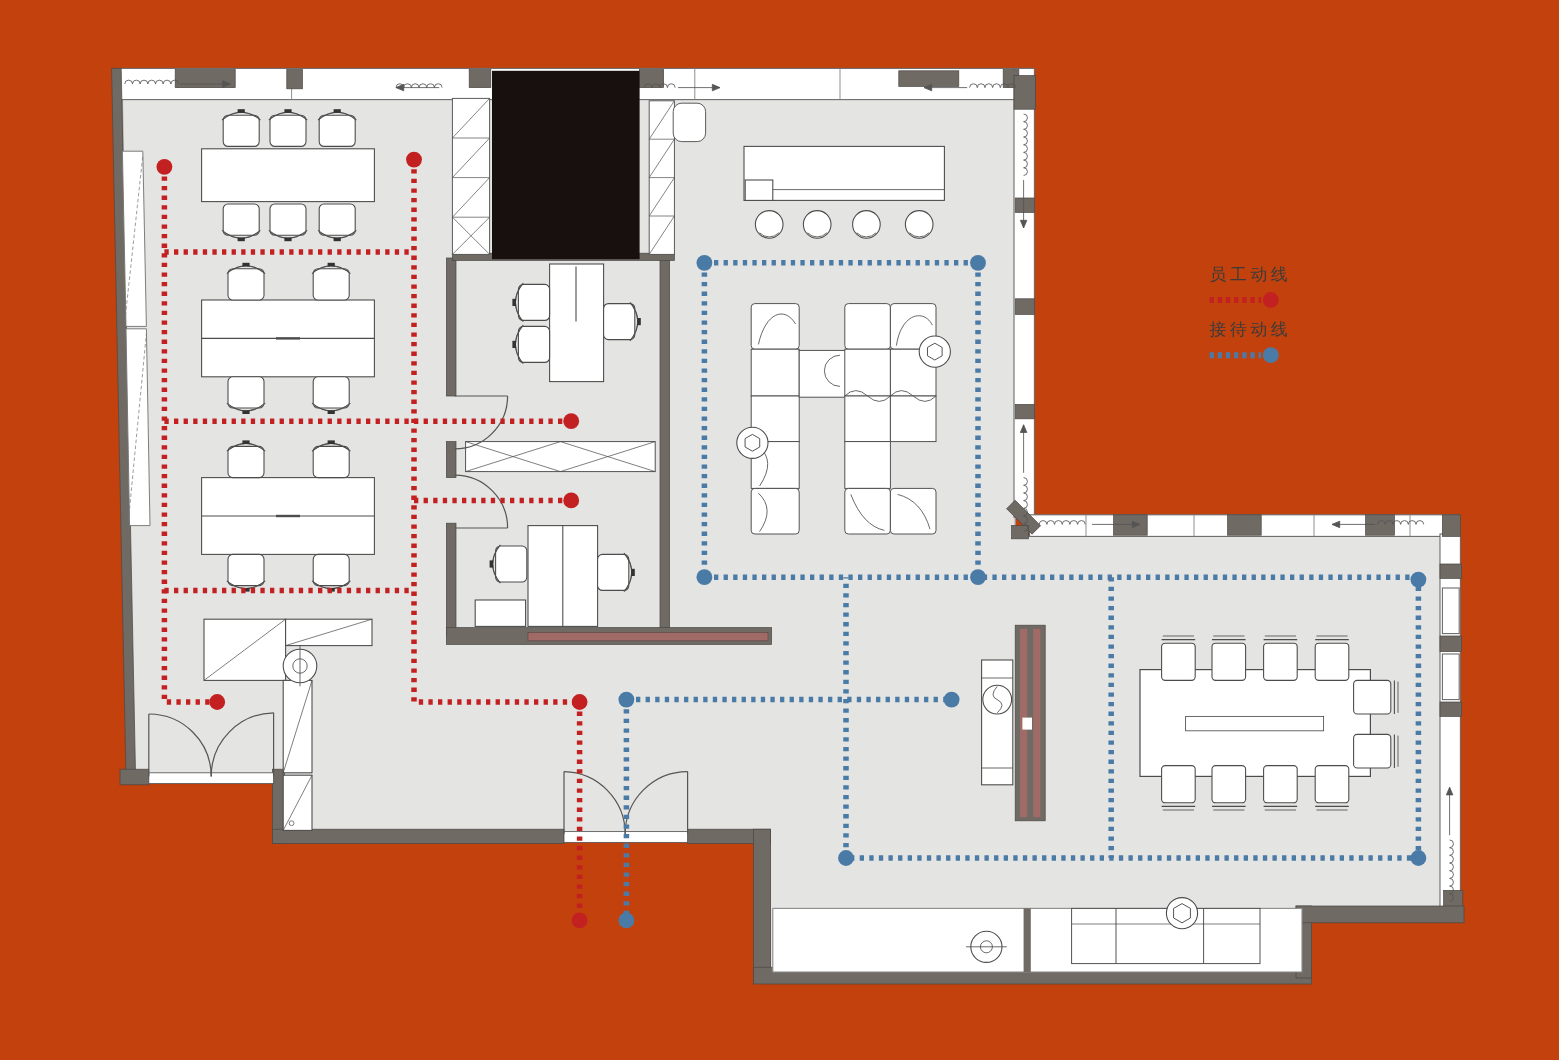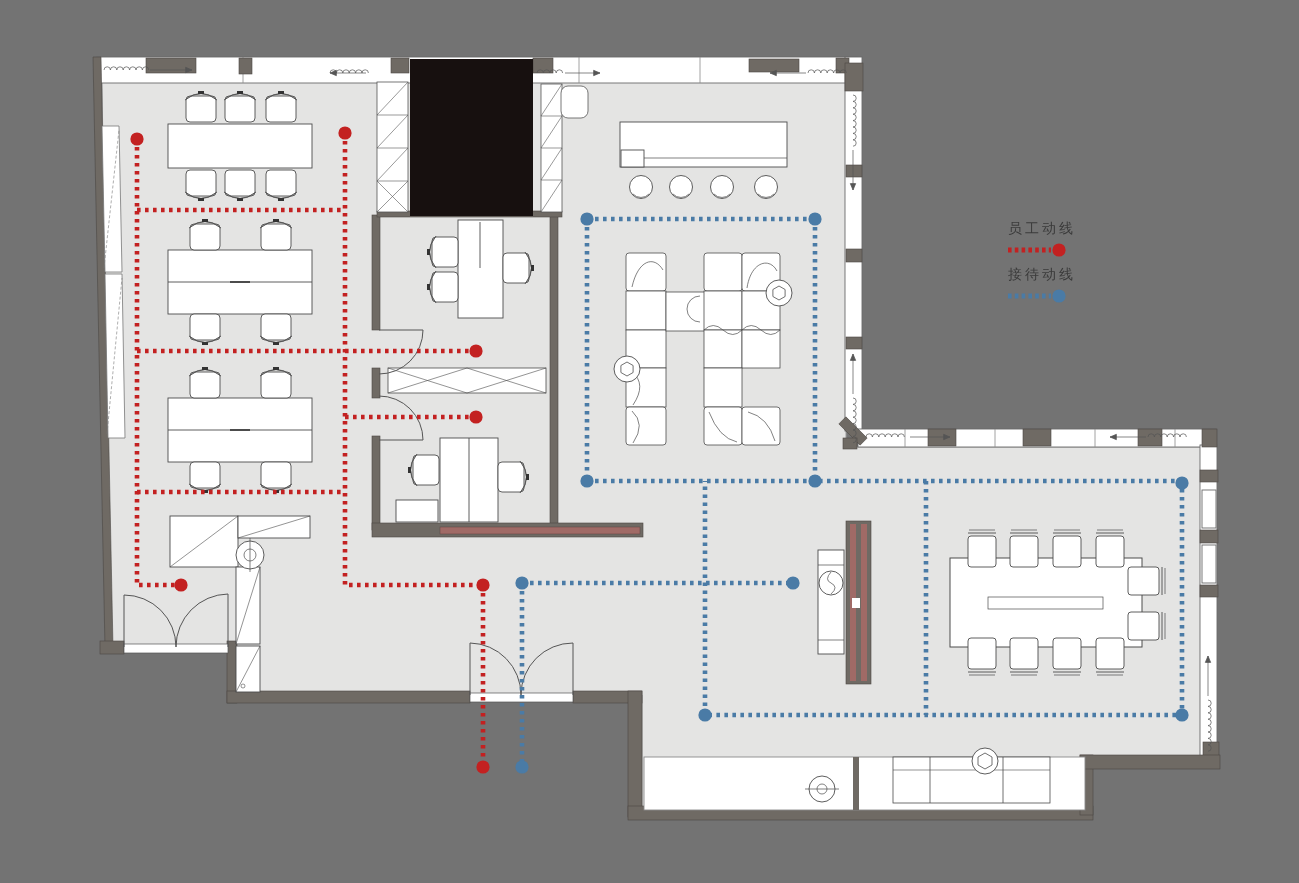--- a/index.html
+++ b/index.html
@@ -3,7 +3,7 @@
 <meta charset="utf-8">
 <style>
   html,body{margin:0;padding:0;background:#ffffff;}
-  .stage{position:relative;width:1299px;height:883px;background:#737373;overflow:hidden;
+  .stage{position:relative;width:1299px;height:883px;background:#c2410c;overflow:hidden;
          font-family:"DejaVu Sans",sans-serif;}
   svg{display:block}
   .legend-label{font-size:14px;letter-spacing:3px;fill:#3b3b3b;}

